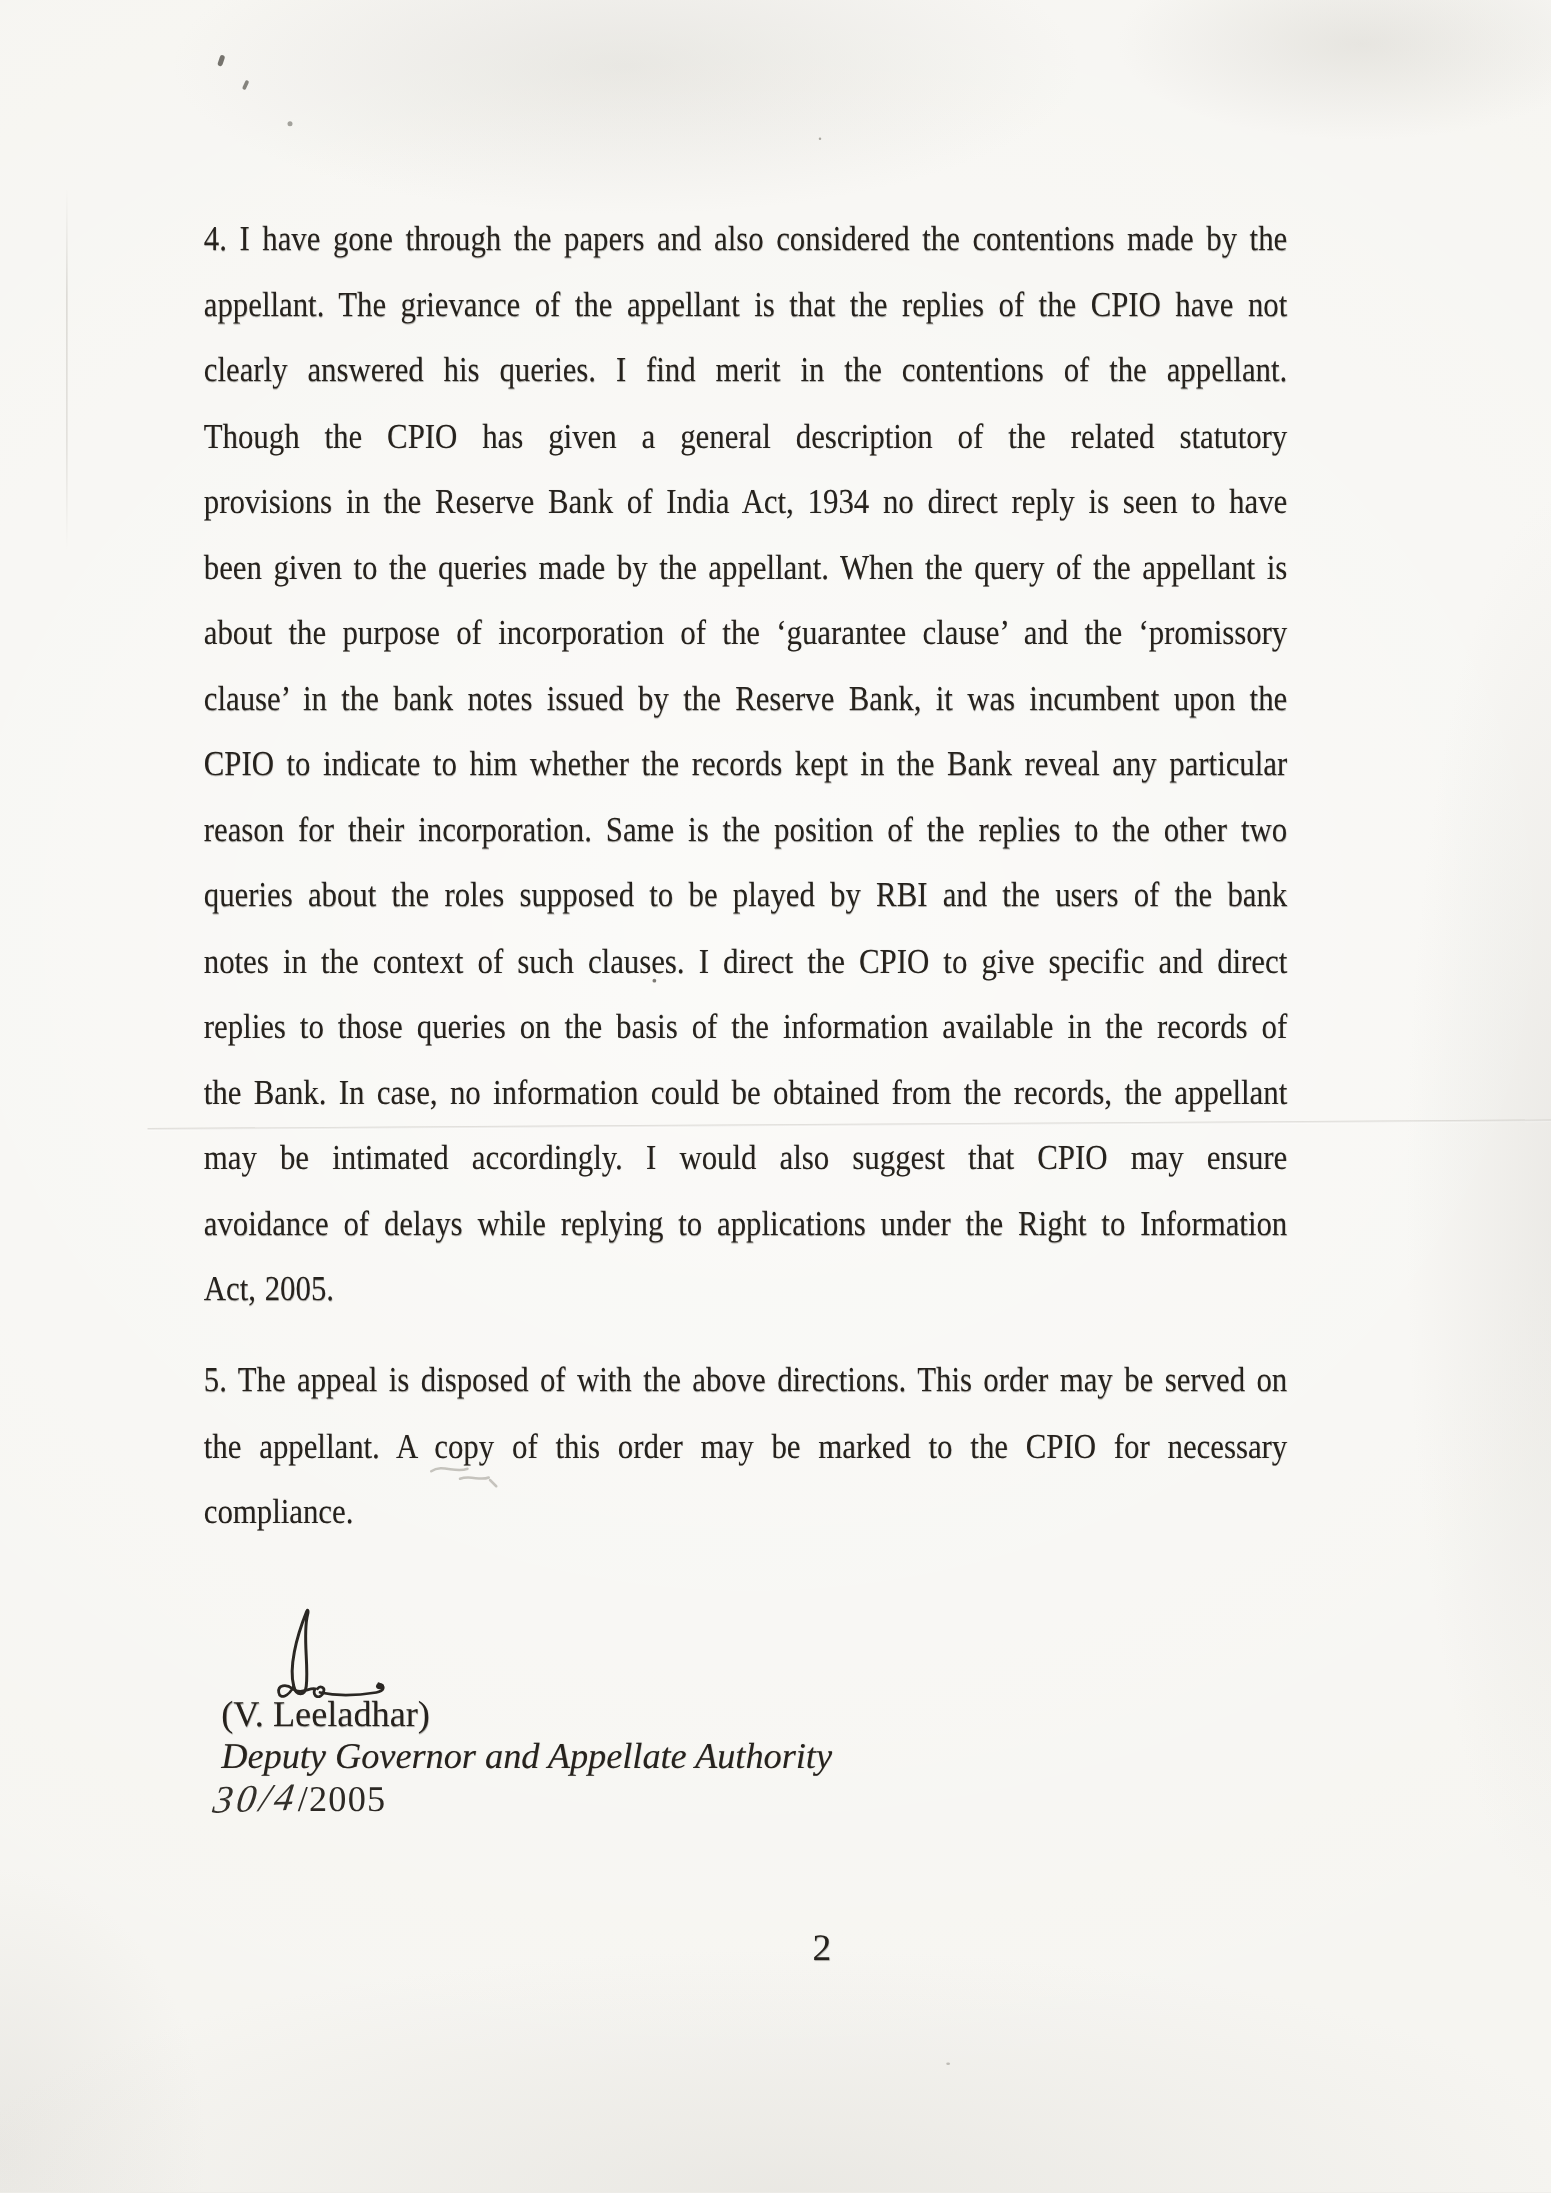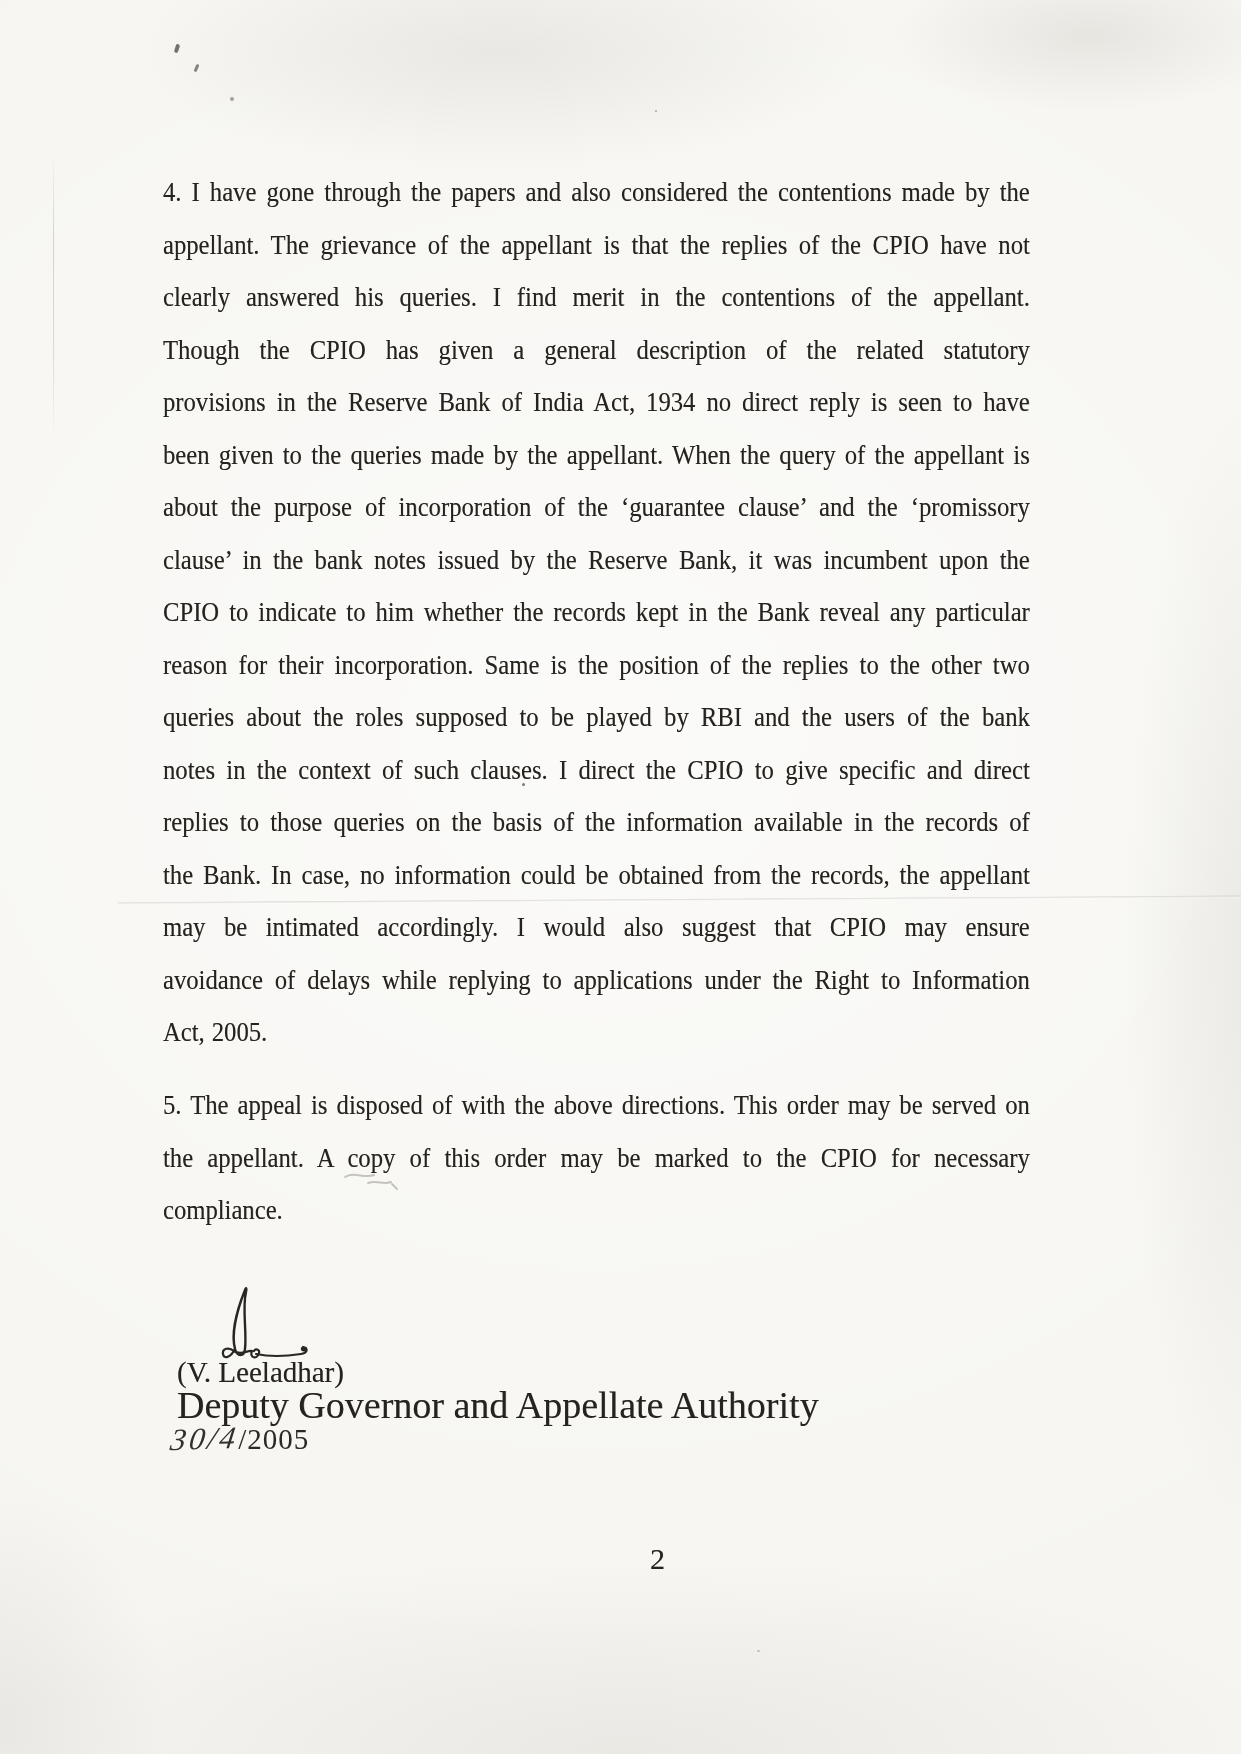--- a/index.html
+++ b/index.html
@@ -36,7 +36,7 @@
   .line.flush{text-align-last:left;}
   .signoff{position:absolute;left:177px;top:1356px;line-height:33px;}
   .signoff .name{font-size:29px;text-shadow:0.3px 0.4px 0.6px rgba(38,34,29,0.38);}
-  .signoff .title{font-size:38px;text-shadow:0.3px 0.4px 0.6px rgba(38,34,29,0.38);}
+  .signoff .title{font-size:29px;text-shadow:0.3px 0.4px 0.6px rgba(38,34,29,0.38);font-style:italic;}
   .signoff .date{font-size:29px;margin-left:-6px;color:#2c2824;}
   .signoff .date .dm{
     display:inline-block;font-style:italic;transform:skewX(-10deg) rotate(-2deg);

